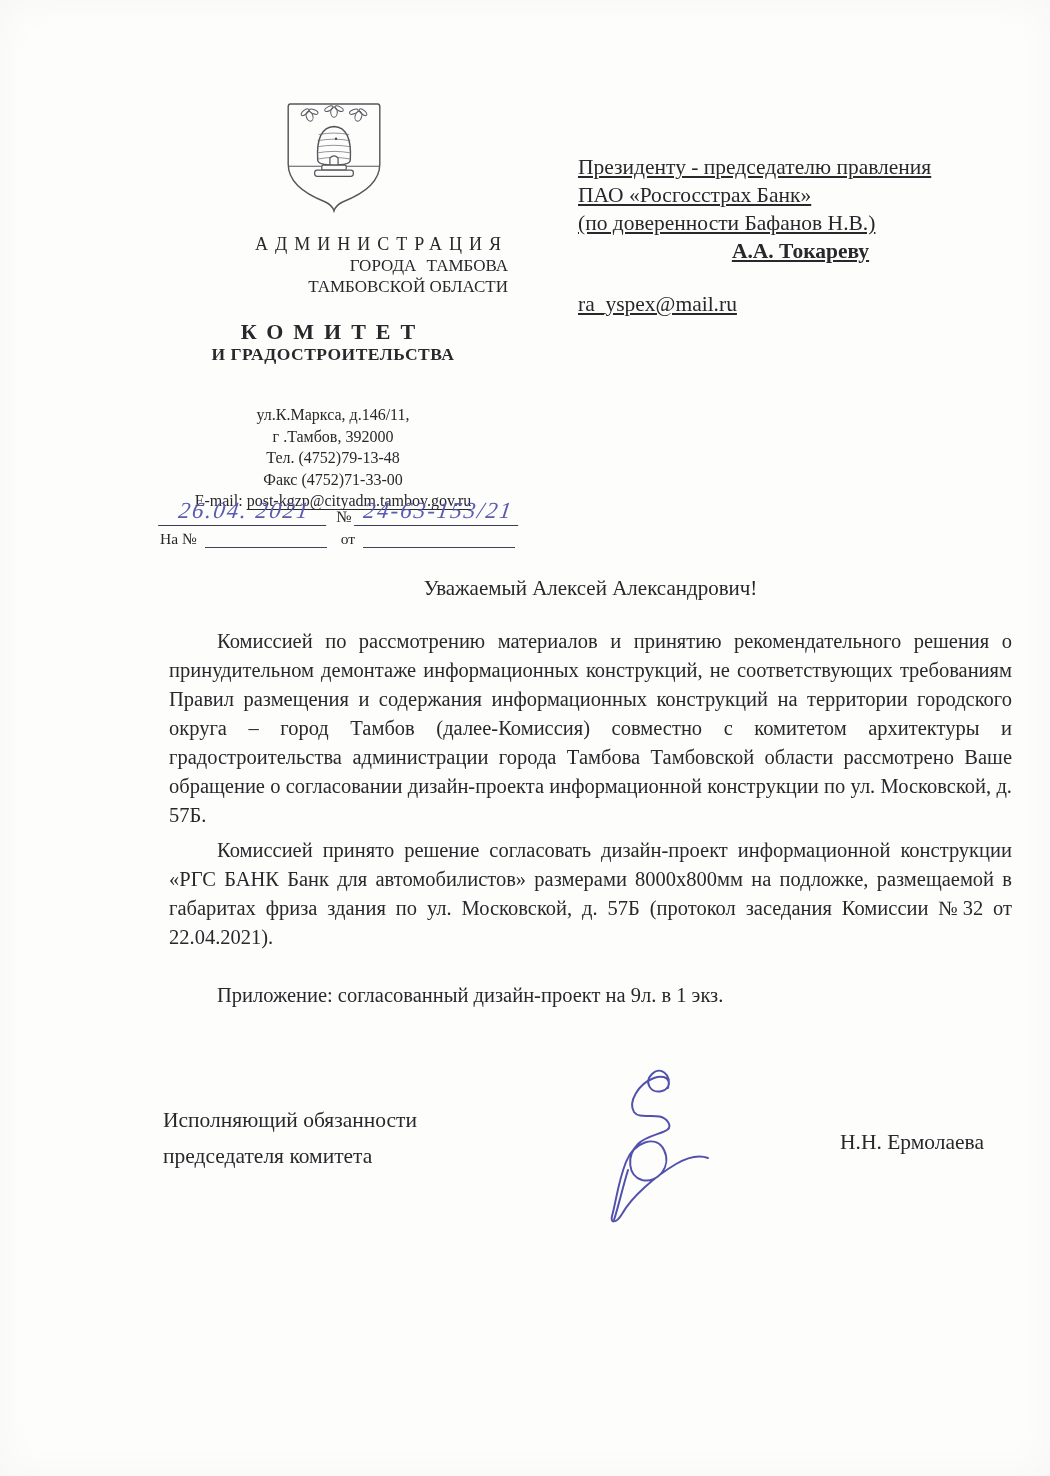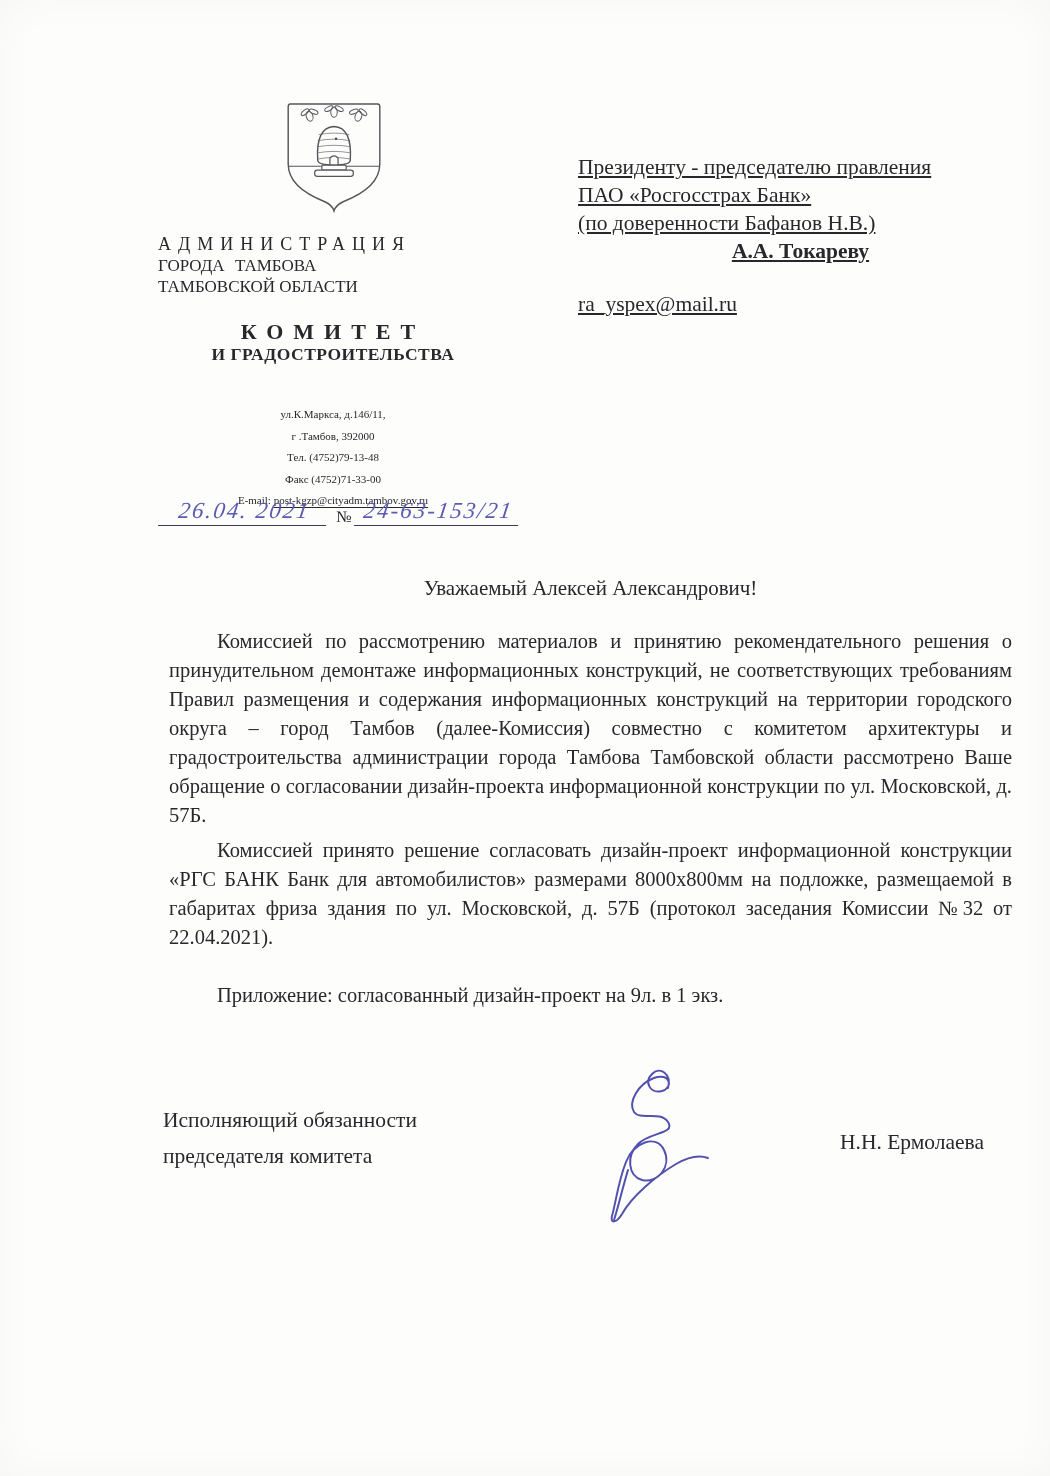--- a/index.html
+++ b/index.html
@@ -17,7 +17,7 @@
   .emblem{position:absolute;left:283px;top:101px;width:102px;height:114px;}
   .org-block{
     position:absolute;left:158px;top:234px;width:350px;
-    text-align:left;line-height:21px;
+    text-align:right;line-height:21px;
   }
   .org-line1{font-size:18px;letter-spacing:7px;}
   .org-line2{font-size:17px;word-spacing:6px;}

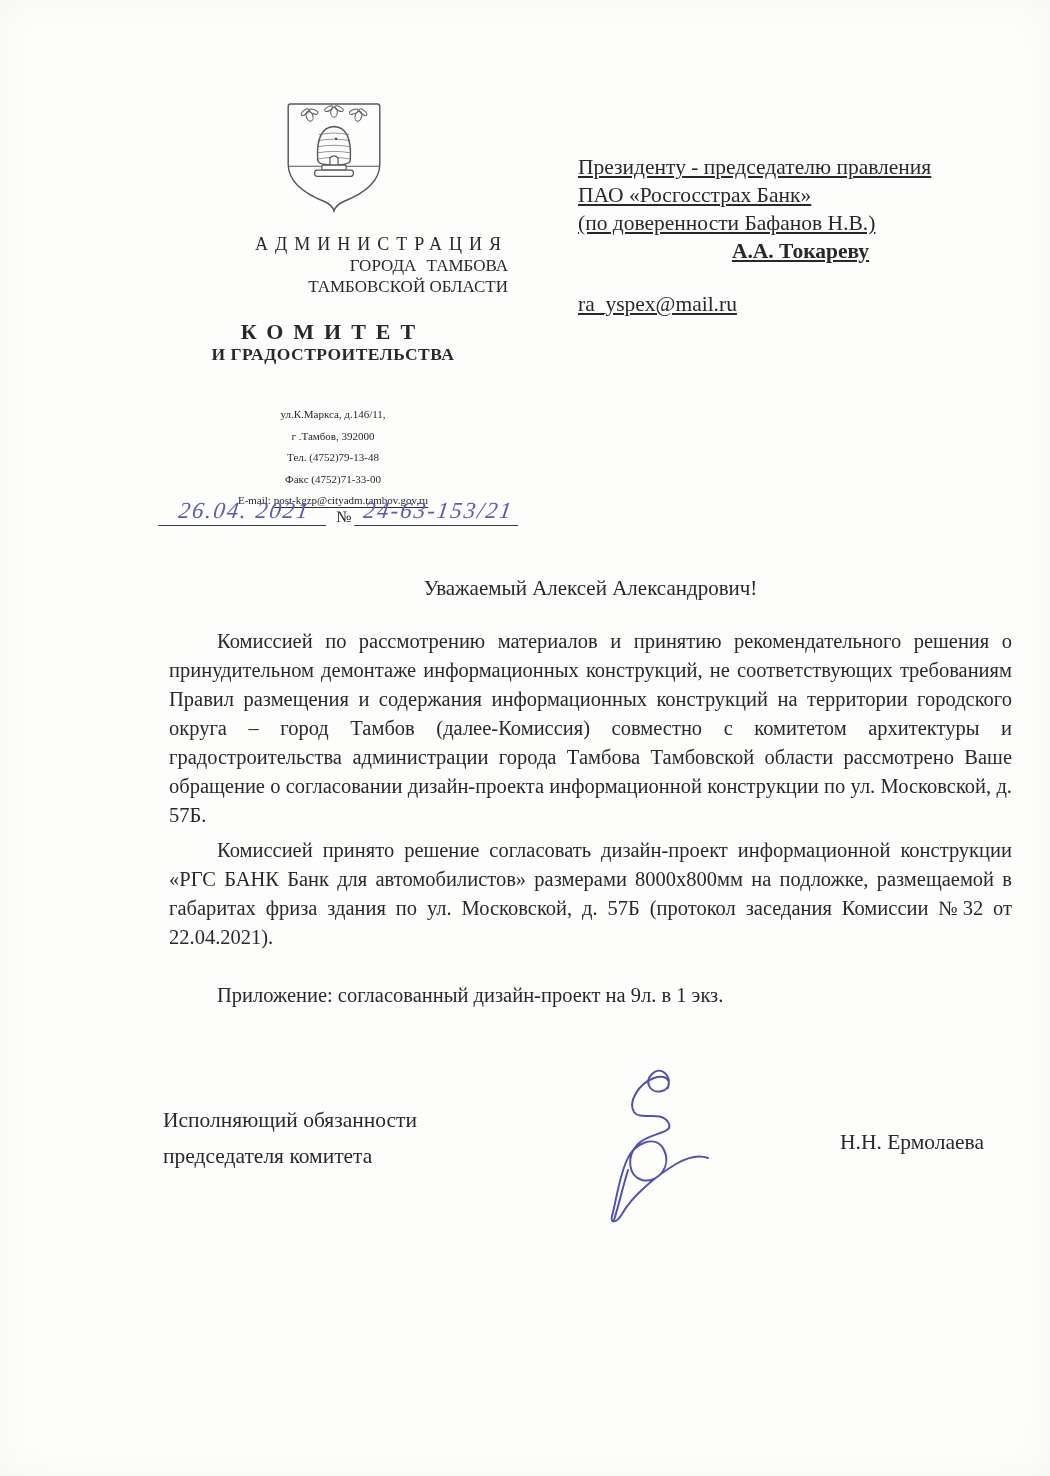--- a/index.html
+++ b/index.html
@@ -30,7 +30,7 @@
   .committee-line2,.committee-line3{font-size:17.5px;letter-spacing:.5px;}
   .addr-block{
     position:absolute;left:148px;top:404px;width:370px;
-    text-align:center;font-size:11px;line-height:21.5px;
+    text-align:center;font-size:16px;line-height:21.5px;
   }
   .addr-email u{text-underline-offset:3px;}
   

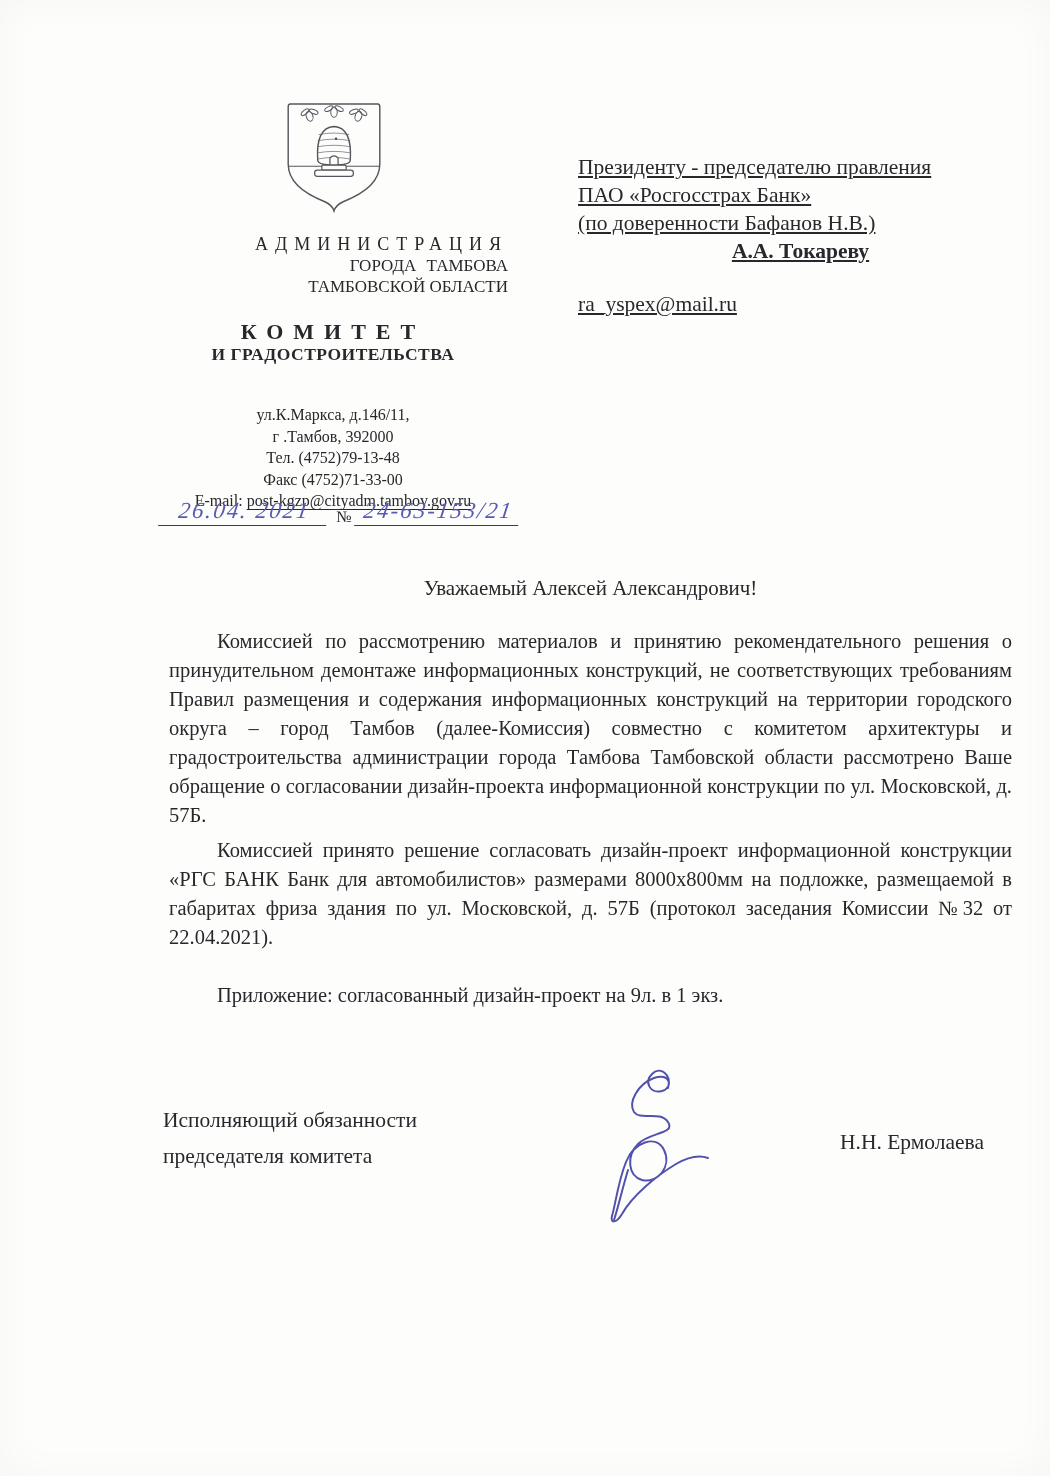--- a/index.html
+++ b/index.html
@@ -155,6 +155,12 @@
       <span class="ref-no-sign">№</span>
       <span class="ref-number hand" style="color:#5a5ab2">24-63-153/21</span>
     </div>
+    <div class="ref-row2">
+      <span>На №</span>
+      <span class="ref-blank1"></span>
+      <span class="ref-from">от</span>
+      <span class="ref-blank2"></span>
+    </div>
   </div>
 
   <div class="recipient">

